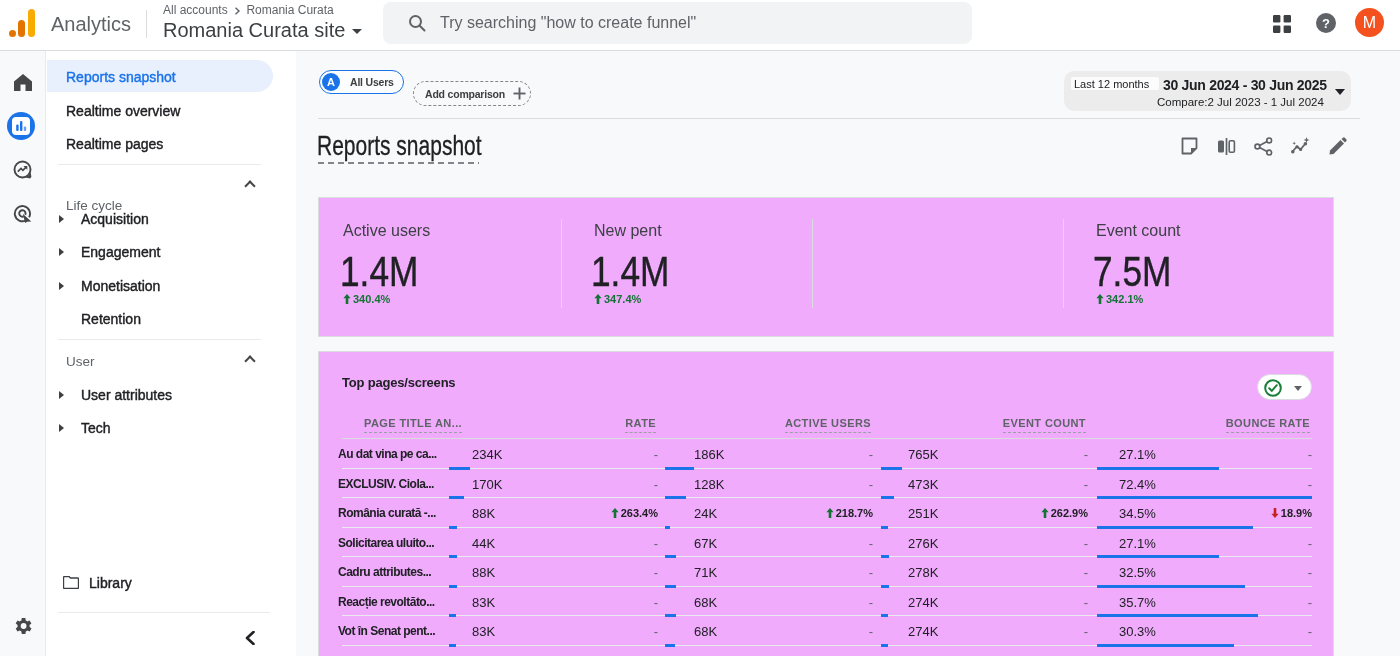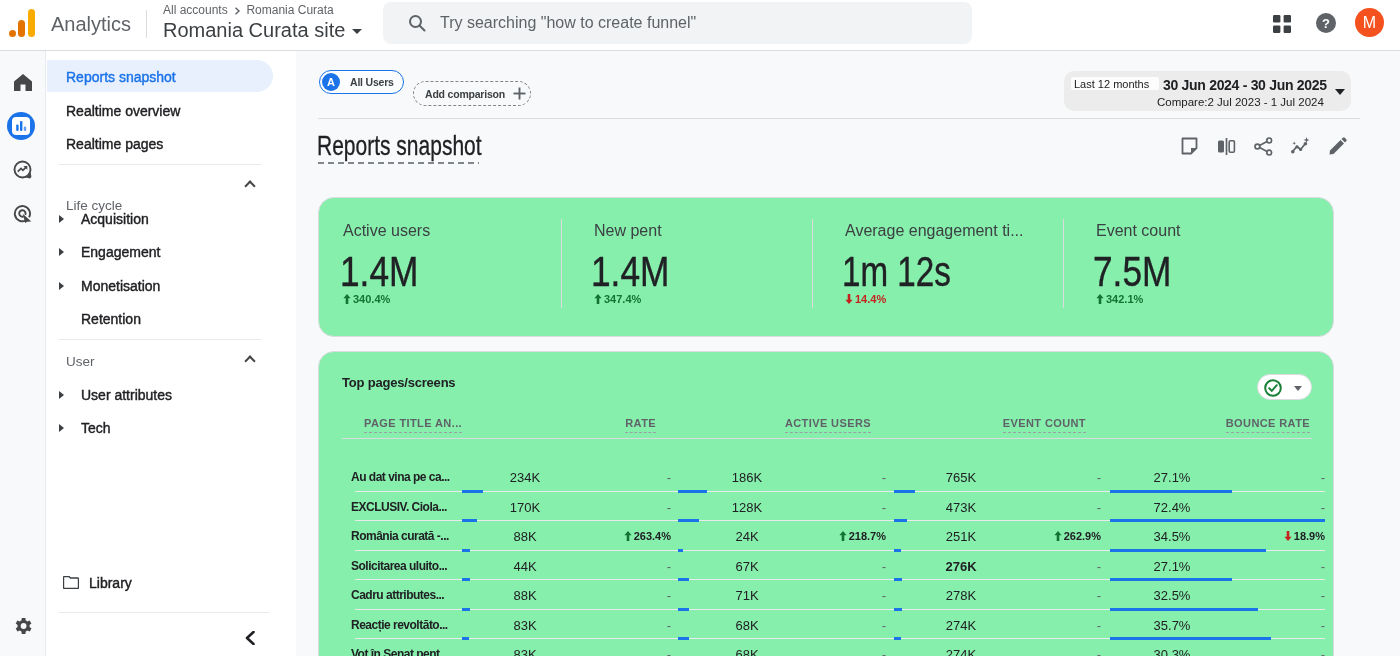--- a/index.html
+++ b/index.html
@@ -54,7 +54,7 @@
 #h1line{position:absolute;left:22px;top:111px;width:161px;height:2px;background:repeating-linear-gradient(90deg,#80868b 0 6px,rgba(0,0,0,0) 6px 10px);}
 .ricon{position:absolute;top:86px;color:#5f6368;}
 
-.card{position:absolute;background:#86efac;border:1px solid #dadce0;border-radius:16px;}
+.card{position:absolute;background:#f0abfc;border:1px solid #dadce0;border-radius:0;}
 #mcard{left:22px;top:146px;width:1016px;height:140px;}
 .mcol{position:absolute;top:0;width:251px;height:140px;}
 .mlabel{position:absolute;left:24px;top:24px;font-size:16px;color:#3c4043;}

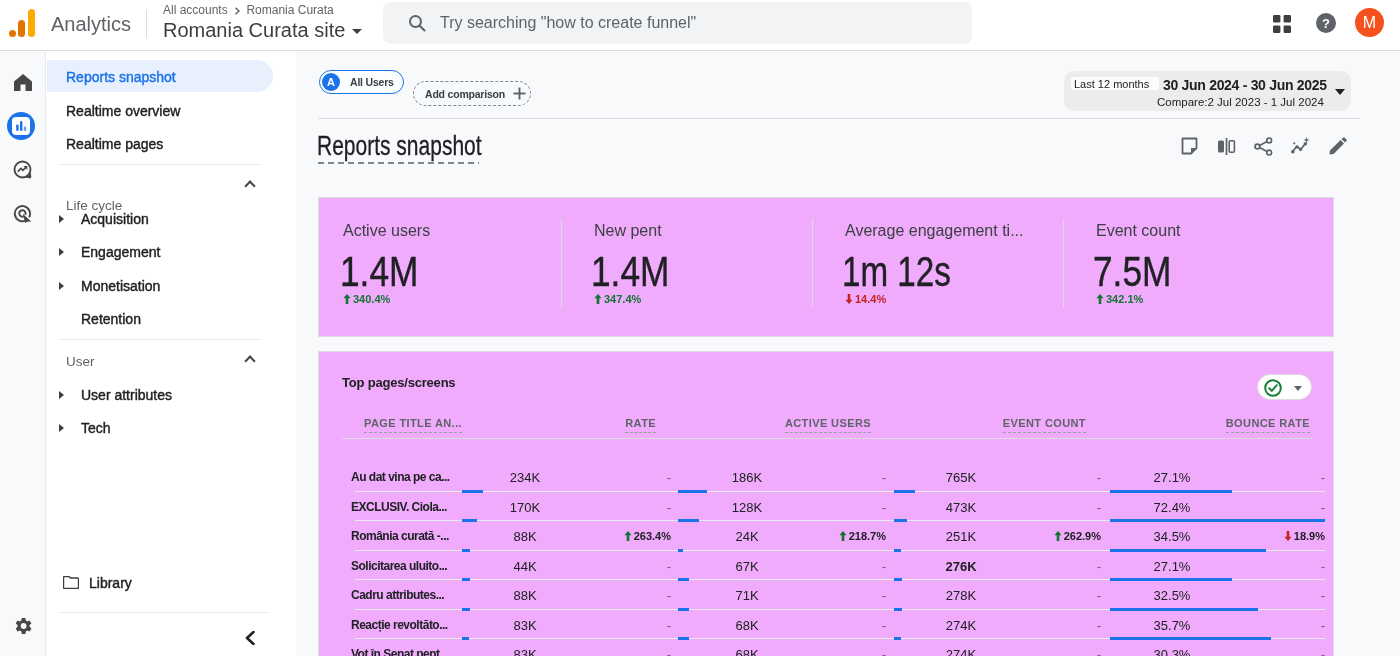--- a/index.html
+++ b/index.html
@@ -235,13 +235,6 @@
           </svg>347.4%</div>
       </div>
       <div class="mdiv" style="left:241.5px;"></div>
-      <div class="mcol" style="left:502px;">
-        <div class="mlabel">Average engagement ti...</div>
-        <div class="mval" style="transform:scaleX(0.79);">1m 12s</div>
-        <div class="mchg red"><svg class="" style="display:inline-block;margin-right:2px;vertical-align:-1px;" width="8" height="10" viewBox="0 0 8 10">
-            <path d="M4 10 L7.6 5.8 L5.3 5.8 L5.3 0 L2.7 0 L2.7 5.8 L0.4 5.8 Z" fill="#c5221f"></path>
-          </svg>14.4%</div>
-      </div>
       <div class="mdiv" style="left:492.5px;"></div>
       <div class="mcol" style="left:753px;">
         <div class="mlabel">Event count</div>

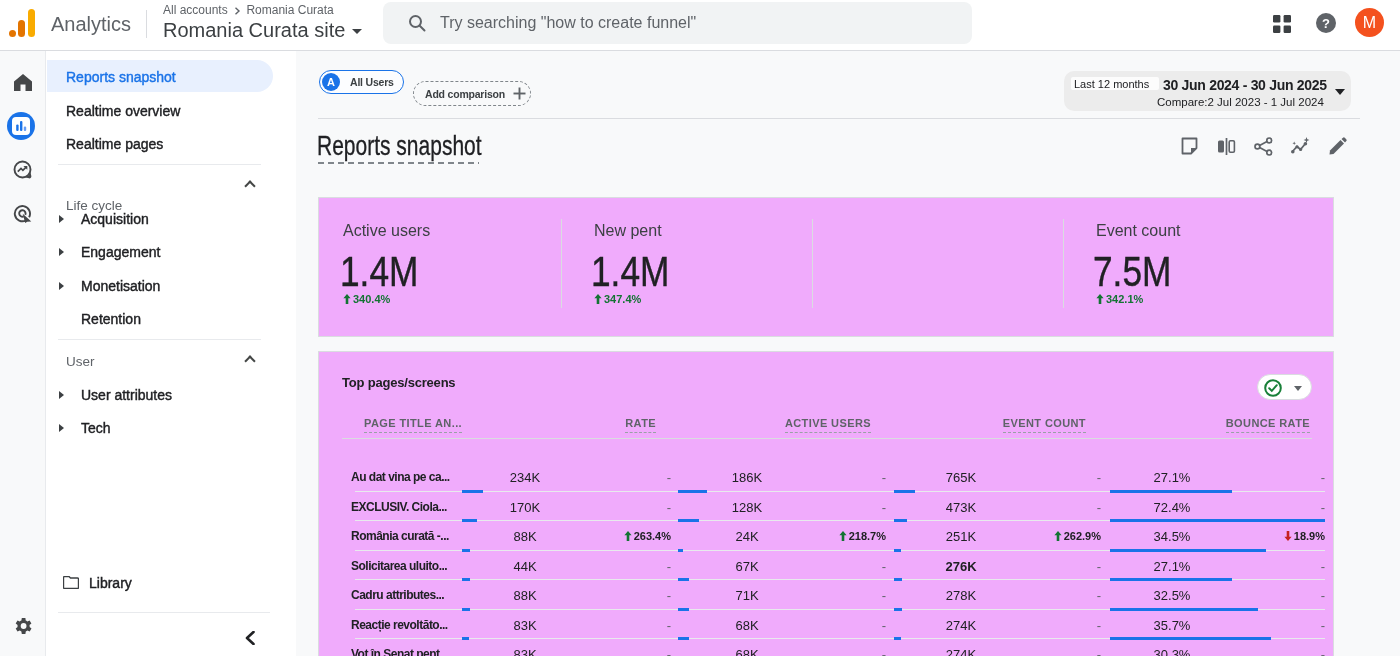--- a/index.html
+++ b/index.html
@@ -70,7 +70,7 @@
 #tcheck .ccaret{position:absolute;left:36px;top:11px;width:0;height:0;border-left:4.5px solid transparent;border-right:4.5px solid transparent;border-top:5px solid #5f6368;}
 .th{position:absolute;top:65px;font-size:11px;font-weight:bold;color:#5f6368;letter-spacing:0.4px;margin-left:22px;}
 .th i{font-style:normal;display:inline-block;padding-bottom:3px;border-bottom:1px dashed #9aa0a6;}
-.trow{position:absolute;left:36px;width:970px;height:29.5px;border-bottom:1px solid #e8eaed;margin-top:23px;}
+.trow{position:absolute;left:23px;width:970px;height:29.5px;border-bottom:1px solid #e8eaed;}
 .thdrline{position:absolute;left:23px;top:86px;width:970px;border-top:1px solid #dadce0;}
 .cell{position:absolute;top:8px;font-size:13px;color:#202124;}
 .ctitle{left:-4px;font-weight:bold;font-size:12px;letter-spacing:-0.5px;color:#202124;max-width:118px;white-space:nowrap;}

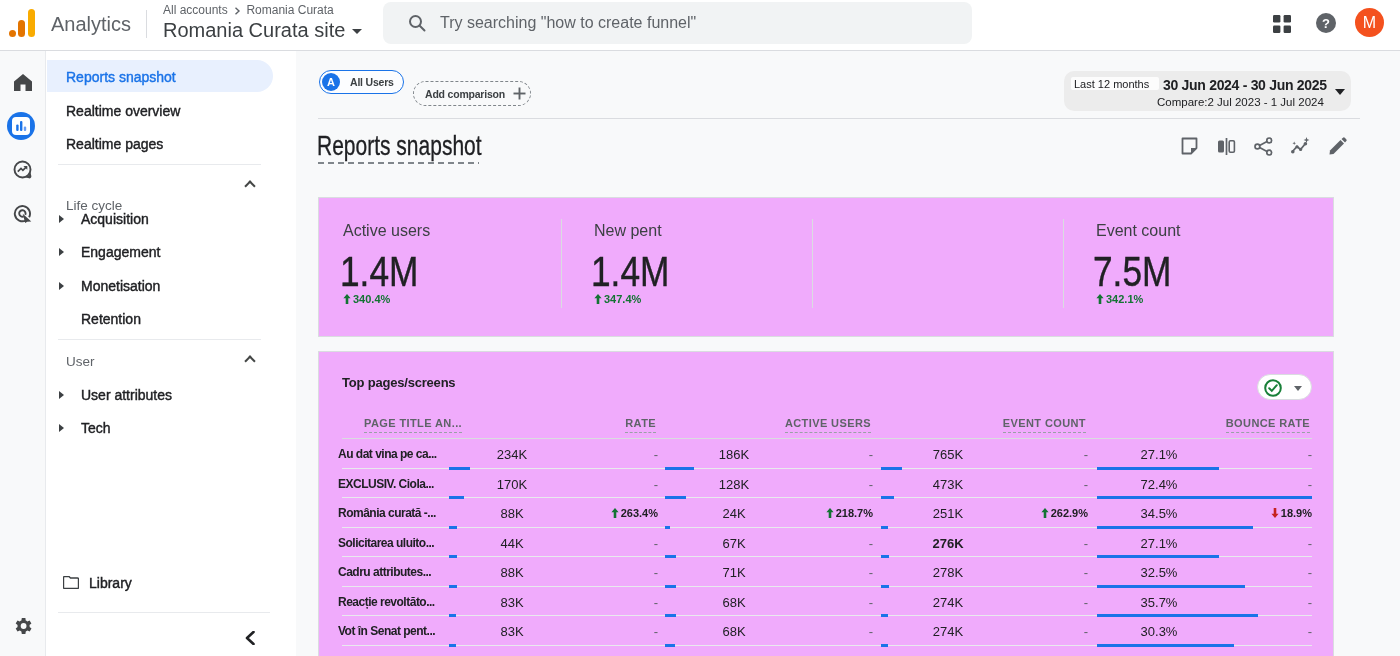--- a/index.html
+++ b/index.html
@@ -74,7 +74,7 @@
 .thdrline{position:absolute;left:23px;top:86px;width:970px;border-top:1px solid #dadce0;}
 .cell{position:absolute;top:8px;font-size:13px;color:#202124;}
 .ctitle{left:-4px;font-weight:bold;font-size:12px;letter-spacing:-0.5px;color:#202124;max-width:118px;white-space:nowrap;}
-.cnum{text-align:center;}
+.cnum{text-align:left;}
 .cdash{text-align:right;color:#5f6368;}
 .cchg{top:9px;font-size:11px;font-weight:bold;text-align:right;}
 .bar{position:absolute;height:3px;background:#1a73e8;bottom:-2px;z-index:2;}

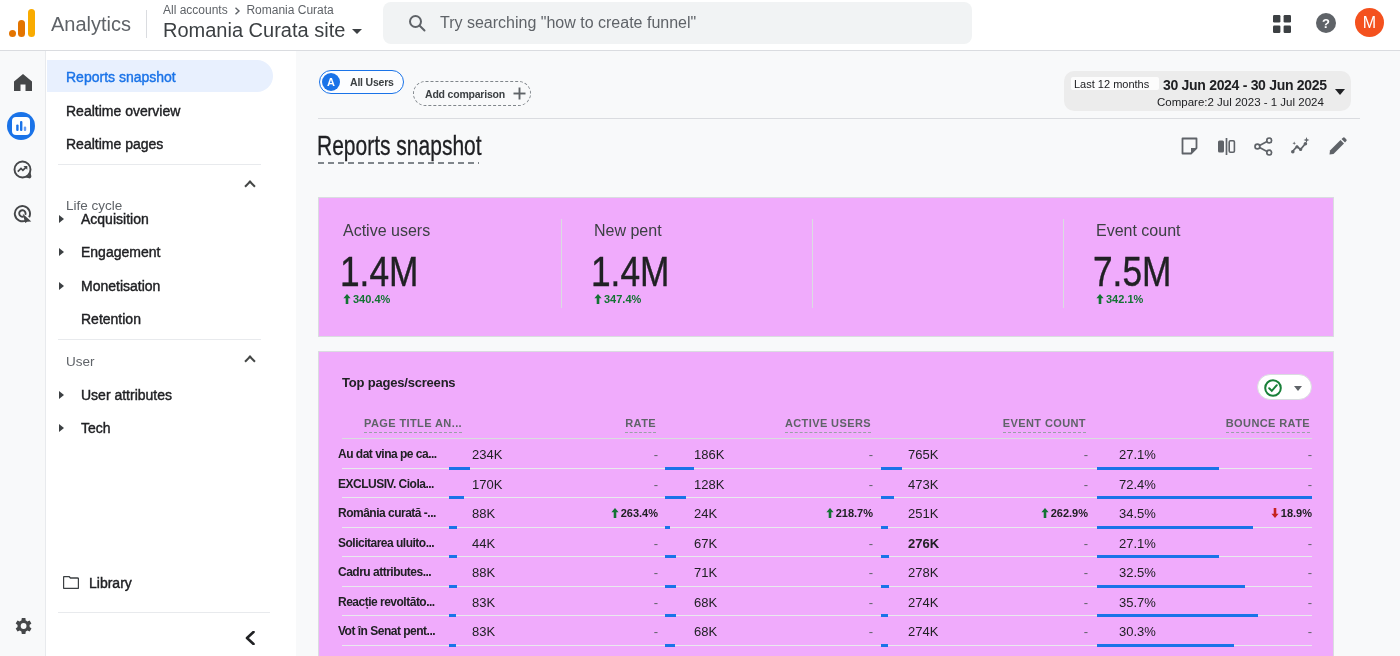--- a/index.html
+++ b/index.html
@@ -321,7 +321,7 @@
         <div class="cell cnum" style="left:352px;width:80px;">67K</div>
         <div class="cell cdash" style="left:451px;width:80px;">-</div>
         <div class="bar" style="left:323px;width:11px;"></div>
-        <div class="cell cnum" style="left:566px;width:80px;font-weight:bold;">276K</div>
+        <div class="cell cnum" style="left:566px;width:80px;">276K</div>
         <div class="cell cdash" style="left:666px;width:80px;">-</div>
         <div class="bar" style="left:539px;width:7.5px;"></div>
         <div class="cell cnum" style="left:777px;width:80px;">27.1%</div>

